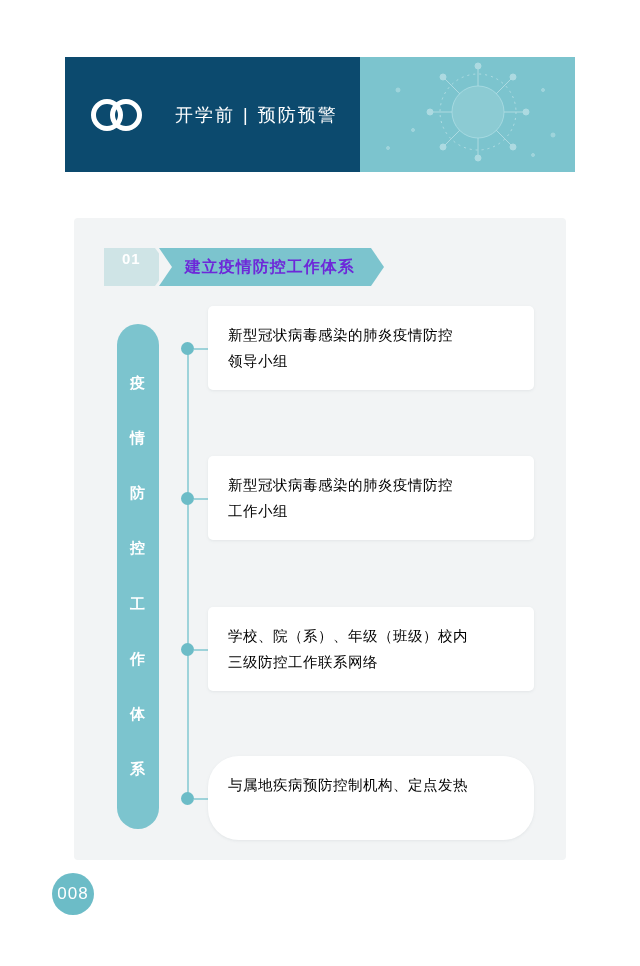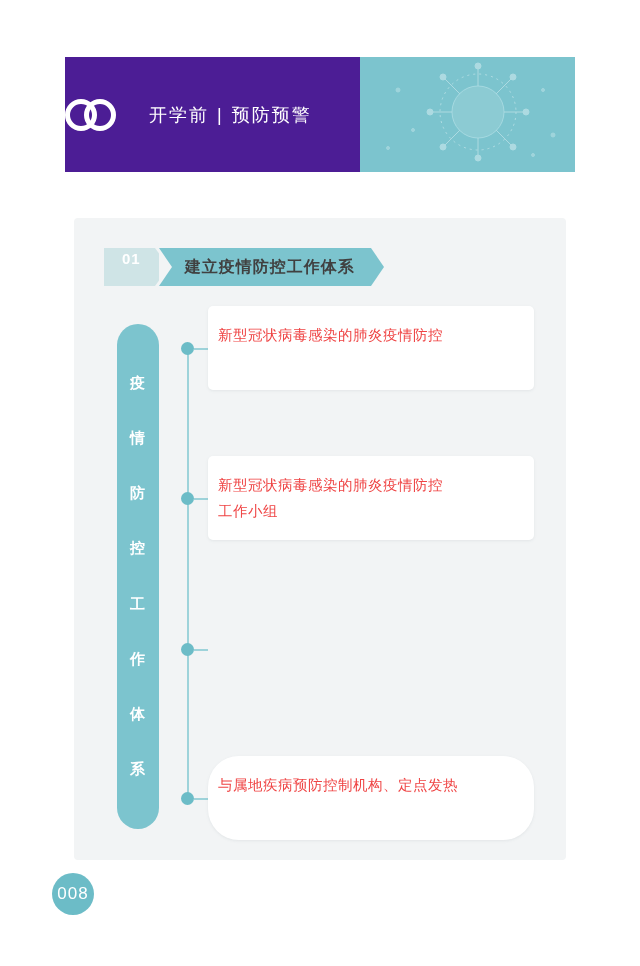--- a/index.html
+++ b/index.html
@@ -27,10 +27,11 @@
   .header-left {
     width: 295px;
     height: 115px;
-    background: #4c1d95;
+    background: #0c4a6e;
     display: flex;
     align-items: center;
     box-sizing: border-box;
+    padding-left: 26px;
   }
   .logo-mark {
     width: 56px;

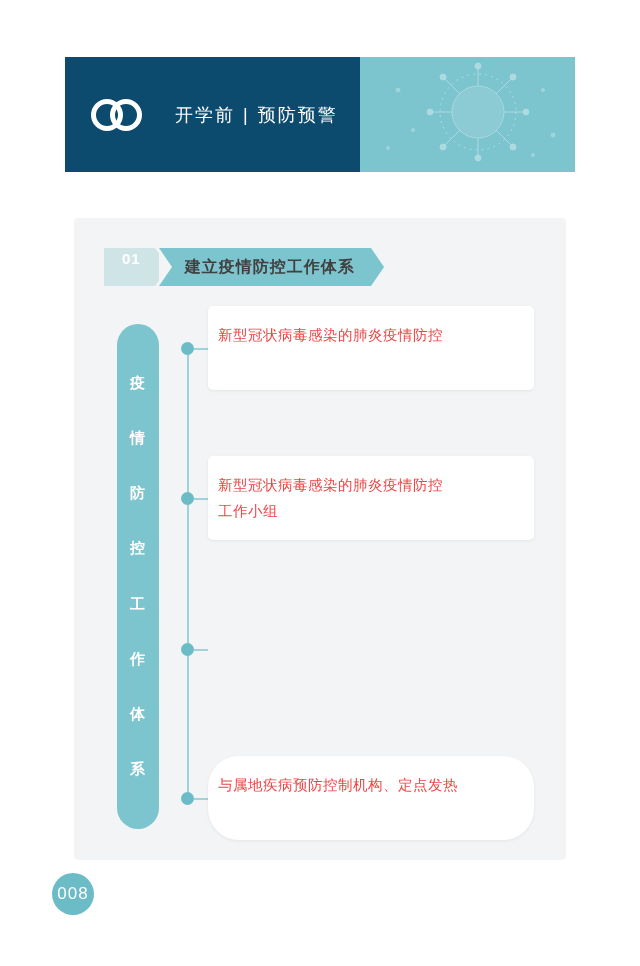--- a/index.html
+++ b/index.html
@@ -121,7 +121,7 @@
   }
   .ribbon-title {
     background: #7cc4ce;
-    color: #404040;
+    color: #6d28d9;
     font-size: 16px;
     font-weight: bold;
     letter-spacing: 1px;

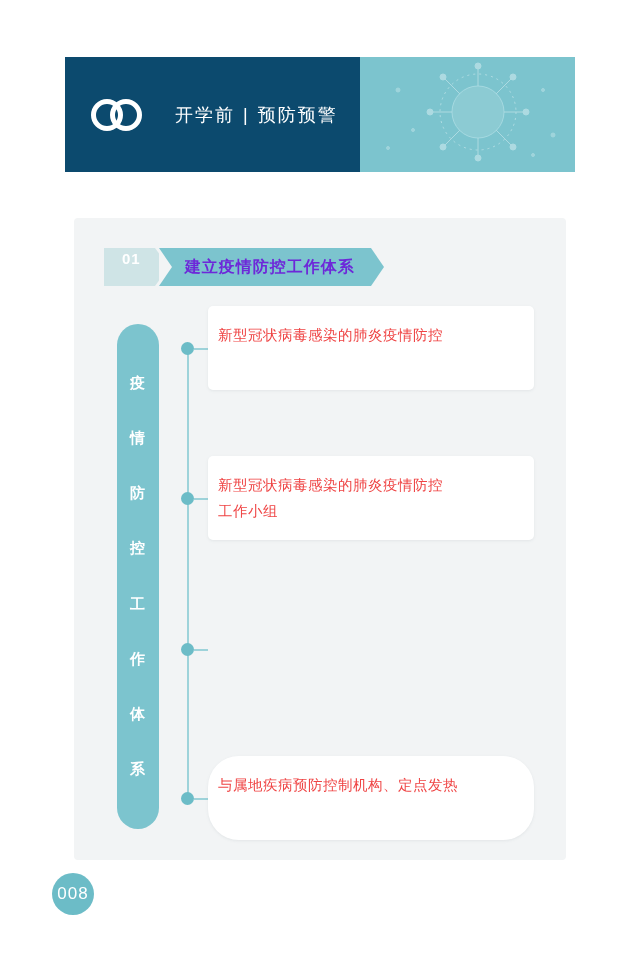--- a/index.html
+++ b/index.html
@@ -209,11 +209,11 @@
     background: #ffffff;
     border-radius: 5px;
     box-shadow: 0 1px 3px rgba(120,140,150,0.13);
-    color: #ef4444;
+    color: #000000;
     font-size: 14.5px;
     line-height: 26px;
     box-sizing: border-box;
-    padding: 16px 10px;
+    padding: 16px 20px;
     letter-spacing: 0.5px;
   }
 

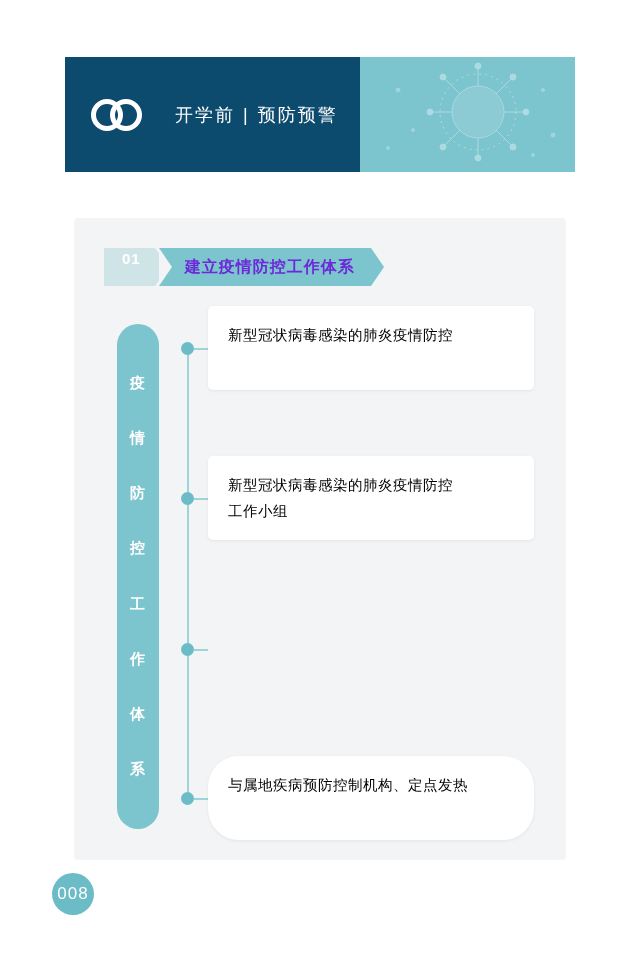--- a/index.html
+++ b/index.html
@@ -307,6 +307,7 @@
   <div class="stub" style="top:130px;"></div>
   <div class="item" style="top:88px;">
     <div>新型冠状病毒感染的肺炎疫情防控</div>
+    <div>领导小组</div>
   </div>
 
   <div class="dot" style="top:274px;"></div>

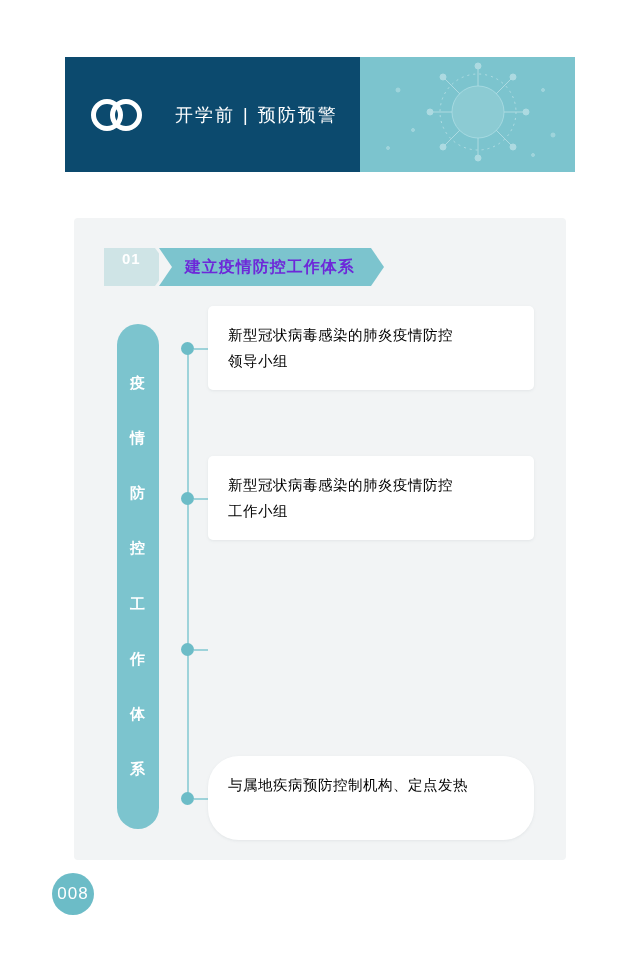--- a/index.html
+++ b/index.html
@@ -319,6 +319,10 @@
 
   <div class="dot" style="top:425px;"></div>
   <div class="stub" style="top:431px;"></div>
+  <div class="item" style="top:389px;">
+    <div>学校、院（系）、年级（班级）校内</div>
+    <div>三级防控工作联系网络</div>
+  </div>
 
   <div class="dot" style="top:574px;"></div>
   <div class="stub" style="top:580px;"></div>

